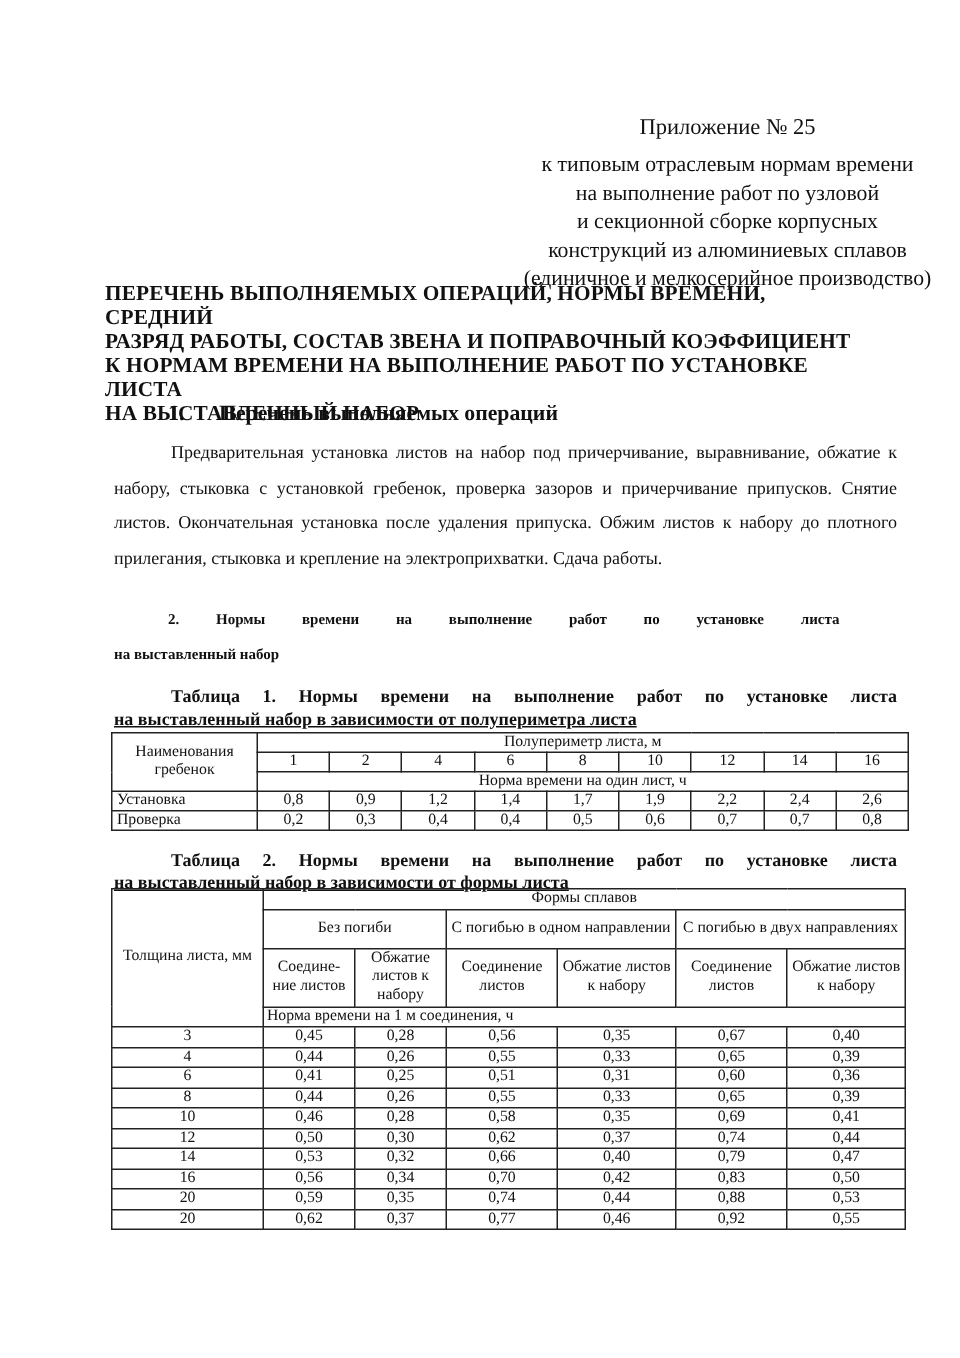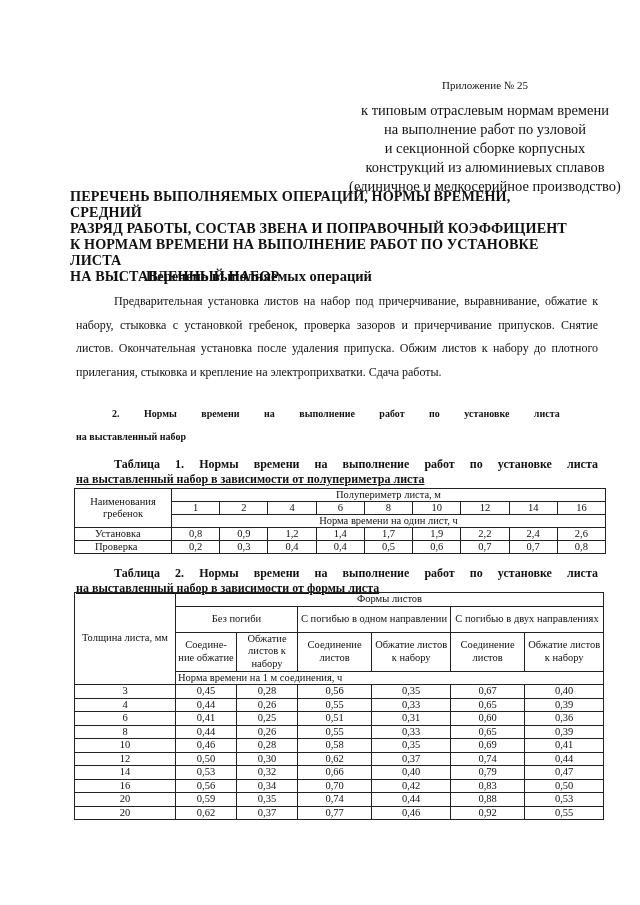--- a/index.html
+++ b/index.html
@@ -7,7 +7,7 @@
          font-family: "Liberation Serif", "DejaVu Serif", serif; color: #111; }
   .page { position: absolute; left: 0; top: 0; width: 640px; height: 905px; }
   .appendix { position: absolute; left: 340px; top: 76px; width: 290px; text-align: center; font-size: 14.5px; line-height: 19px; }
-  .appendix .num { margin-bottom: 6px; font-size: 11px; }
+  .appendix .num { margin-bottom: 6px; font-size: 15px; }
   .title { position: absolute; left: 70px; top: 188px; width: 510px; font-weight: bold; font-size: 14.2px; line-height: 16px; letter-spacing: 0.1px; }
   .sec1 { position: absolute; left: 112px; top: 268px; font-weight: bold; font-size: 14.5px; }
   .sec1 .n { display: inline-block; width: 34px; }

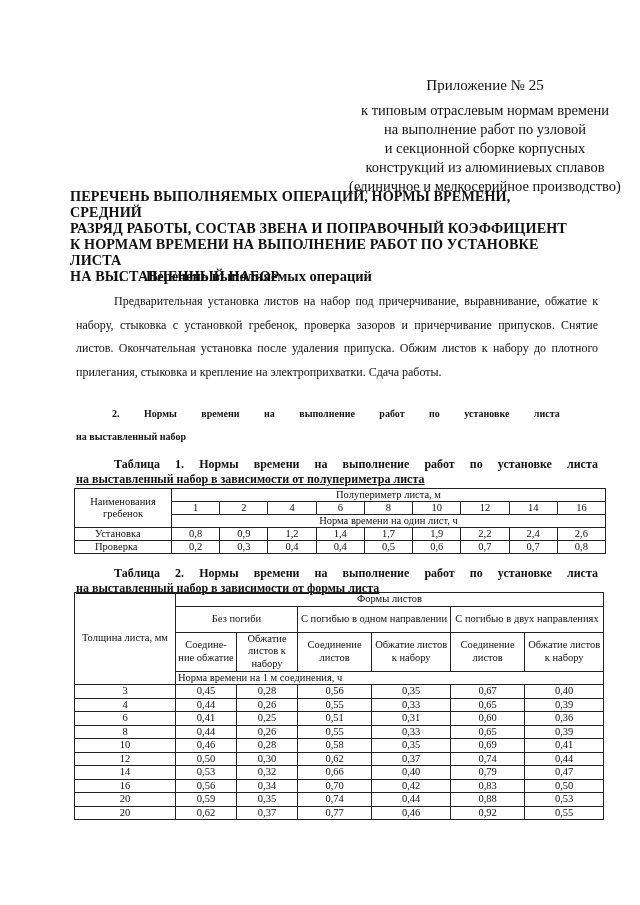--- a/index.html
+++ b/index.html
@@ -20,7 +20,7 @@
   table { position: absolute; border-collapse: collapse; font-size: 10.5px; }
   td { border: 1px solid #222; padding: 0 2px; text-align: center; line-height: 12px; }
   #t1 { left: 74px; top: 488px; width: 532px; }
-  #t1 td.opname { text-align: left; padding-left: 20px; }
+  #t1 td.opname { text-align: left; padding-left: 3px; }
   #t2 { left: 74px; top: 592px; width: 530px; }
   #t2 td { line-height: 12.5px; }
   #t2 tbody td { height: 12.5px; }

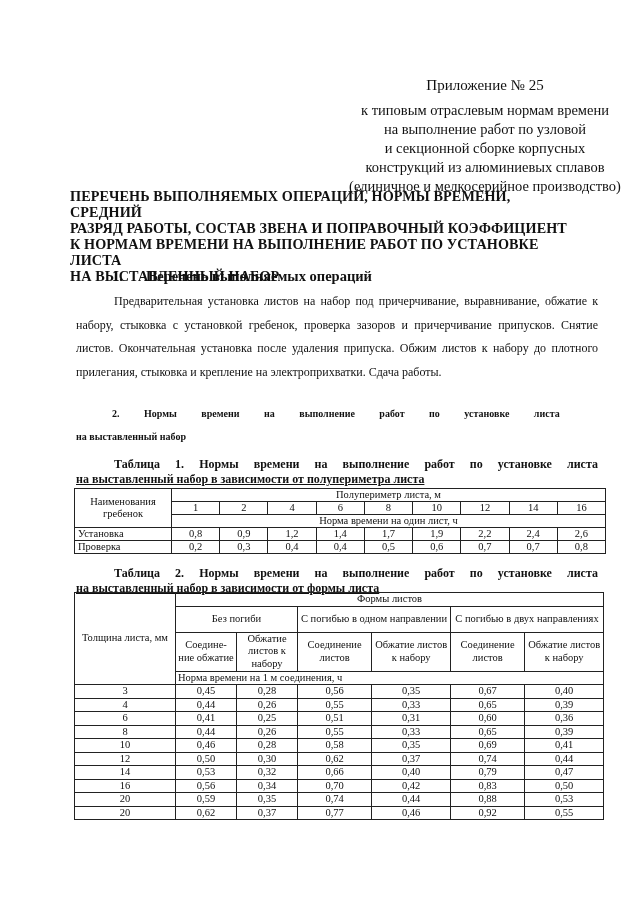--- a/index.html
+++ b/index.html
@@ -119,7 +119,7 @@
     <thead>
       <tr>
         <td rowspan="4" style="width:96px">Толщина листа, мм</td>
-        <td colspan="6">Формы листов</td>
+        <td colspan="6">Формы сплавов</td>
       </tr>
       <tr>
         <td colspan="2" style="height:25px">Без погиби</td>

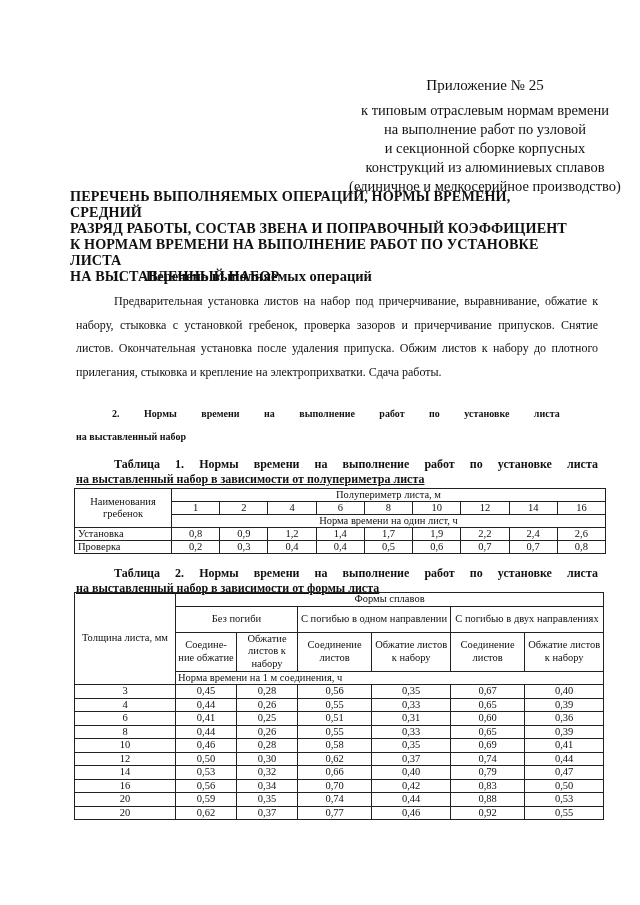--- a/index.html
+++ b/index.html
@@ -127,7 +127,7 @@
         <td colspan="2">С погибью в двух направлениях</td>
       </tr>
       <tr>
-        <td style="width:56px;height:38px">Соедине-ние обжатие</td>
+        <td style="width:56px;height:38px">Соедине-ние листов</td>
         <td style="width:56px">Обжатие листов к набору</td>
         <td>Соединение листов</td>
         <td>Обжатие листов к набору</td>

